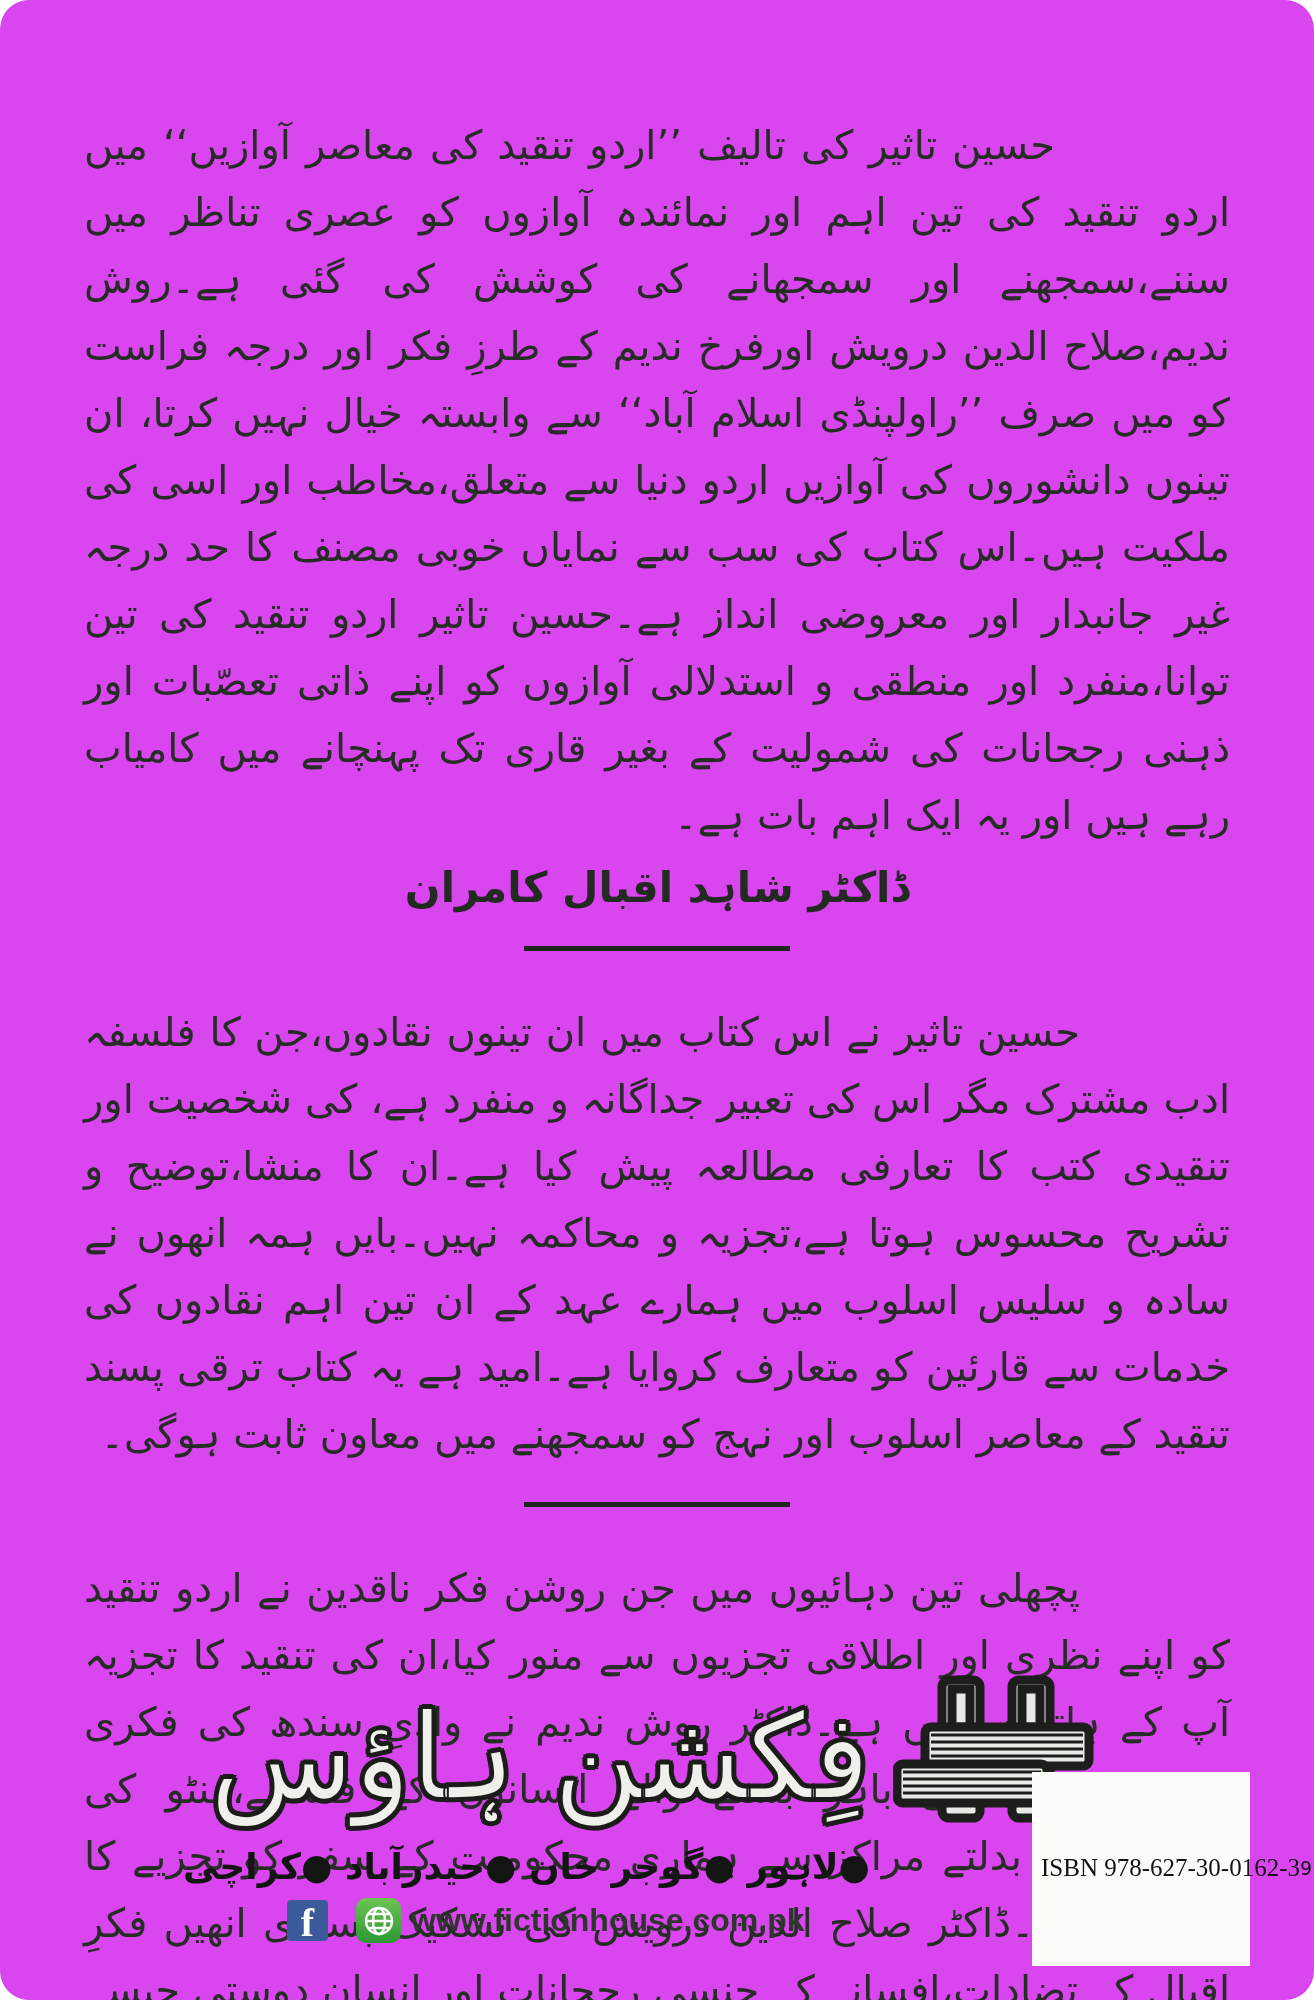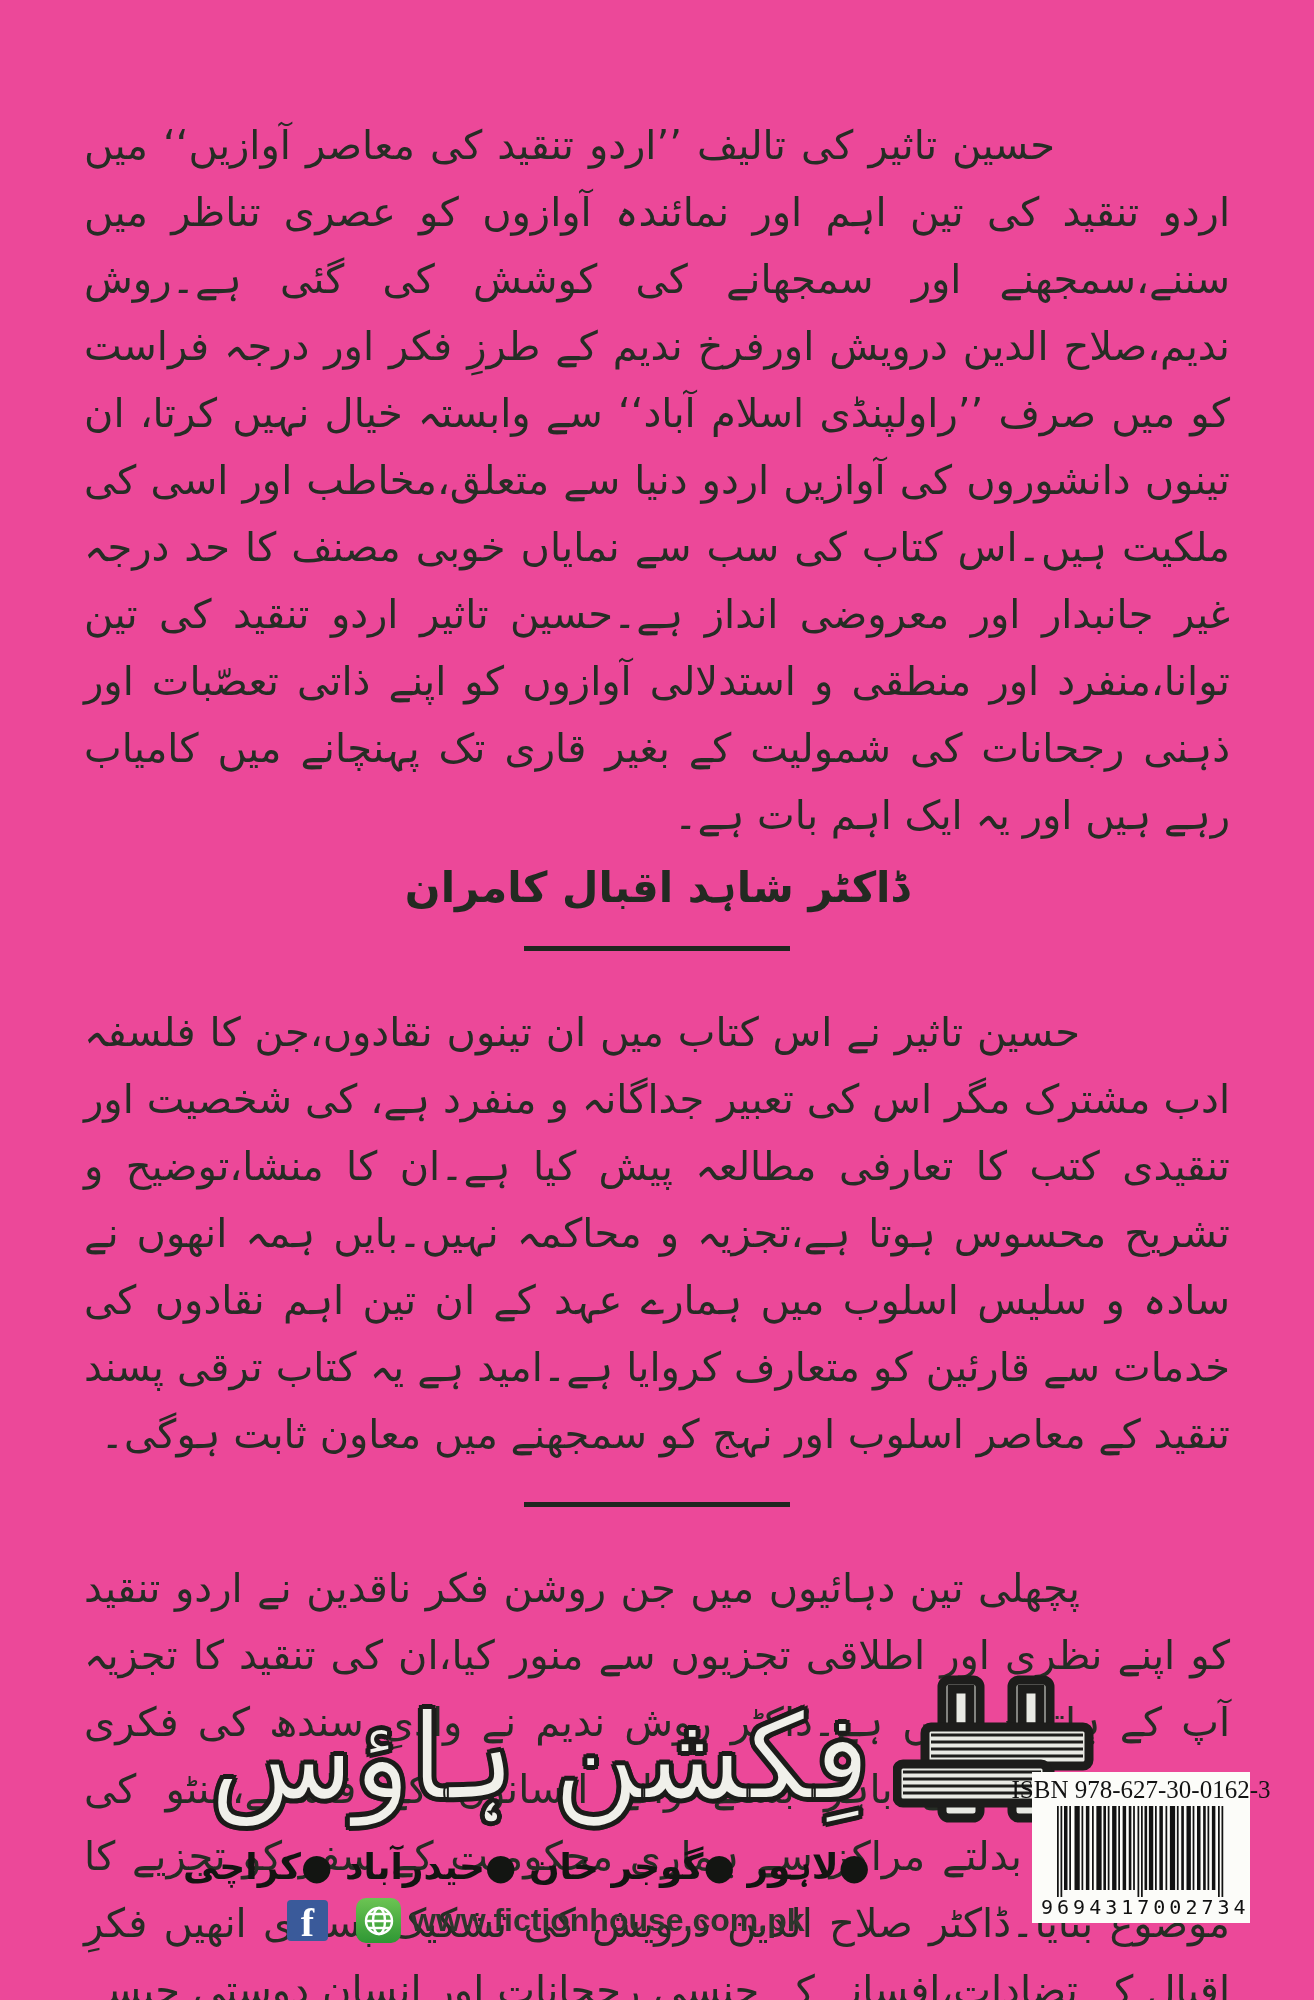--- a/index.html
+++ b/index.html
@@ -6,10 +6,11 @@
   .page{
     position:relative;
     width:1314px;height:2000px;
-    background:#ec4899;
+    background:#d946ef;
     overflow:hidden;
     font-family:"DejaVu Sans",sans-serif;
     color:#262d25;
+    border-radius:29px;
   }
   
   .blurbs{padding:112px 84px 0 84px;}

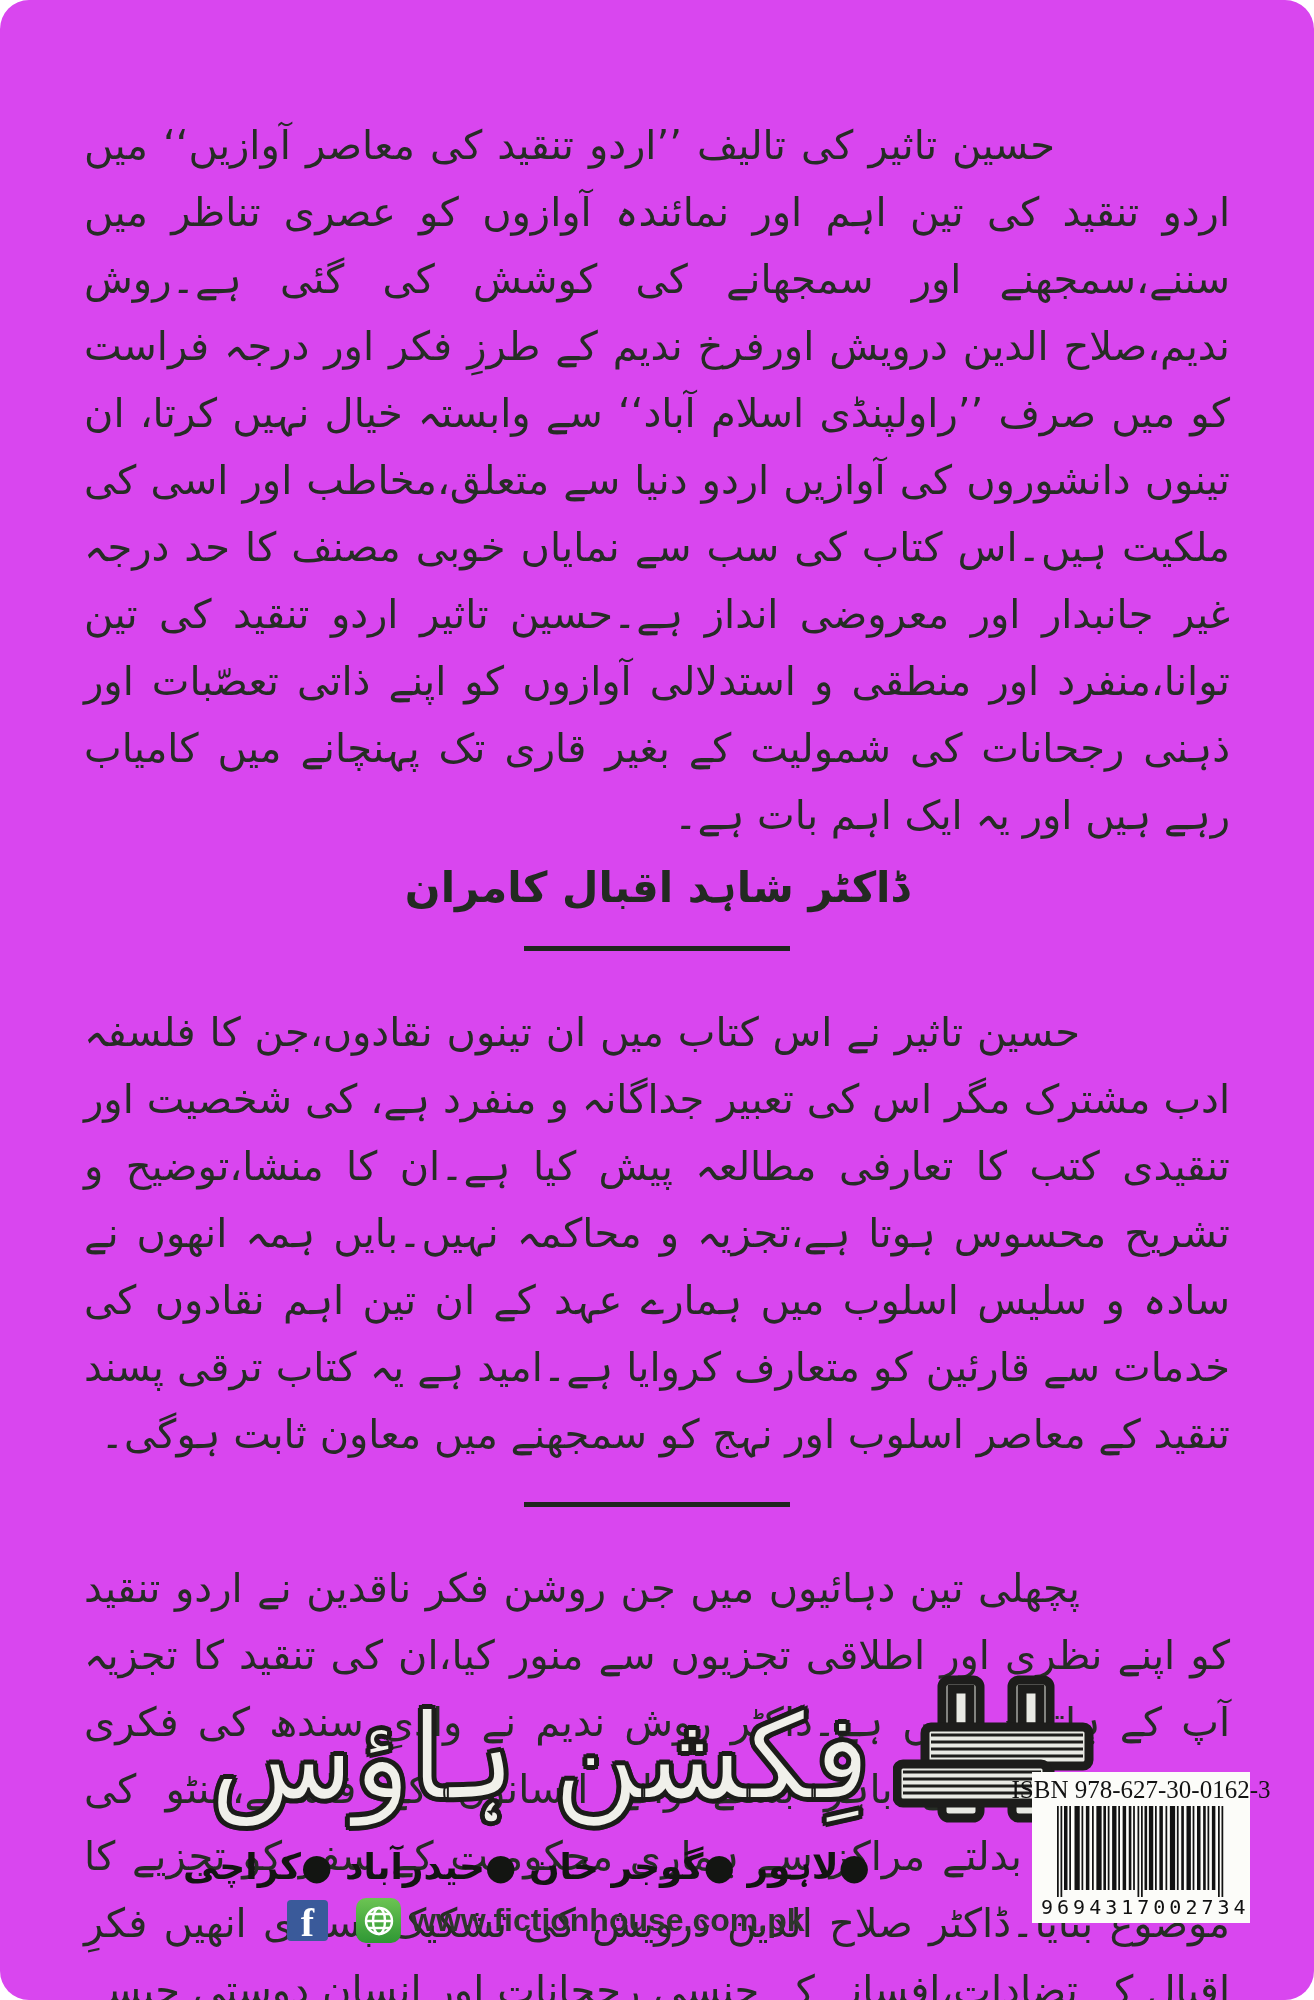--- a/index.html
+++ b/index.html
@@ -80,11 +80,11 @@
   
   .isbn-box{
     position:absolute;left:1032px;top:1772px;
-    width:218px;height:151px;
+    width:218px;height:194px;
     background:#fcfcf9;
     box-sizing:border-box;
     padding:4px 9px 6px 9px;
-    display:flex;flex-direction:column;align-items:center;
+    display:flex;flex-direction:row;align-items:center;
   }
   .isbn-label{
     font-family:"Liberation Serif",serif;

